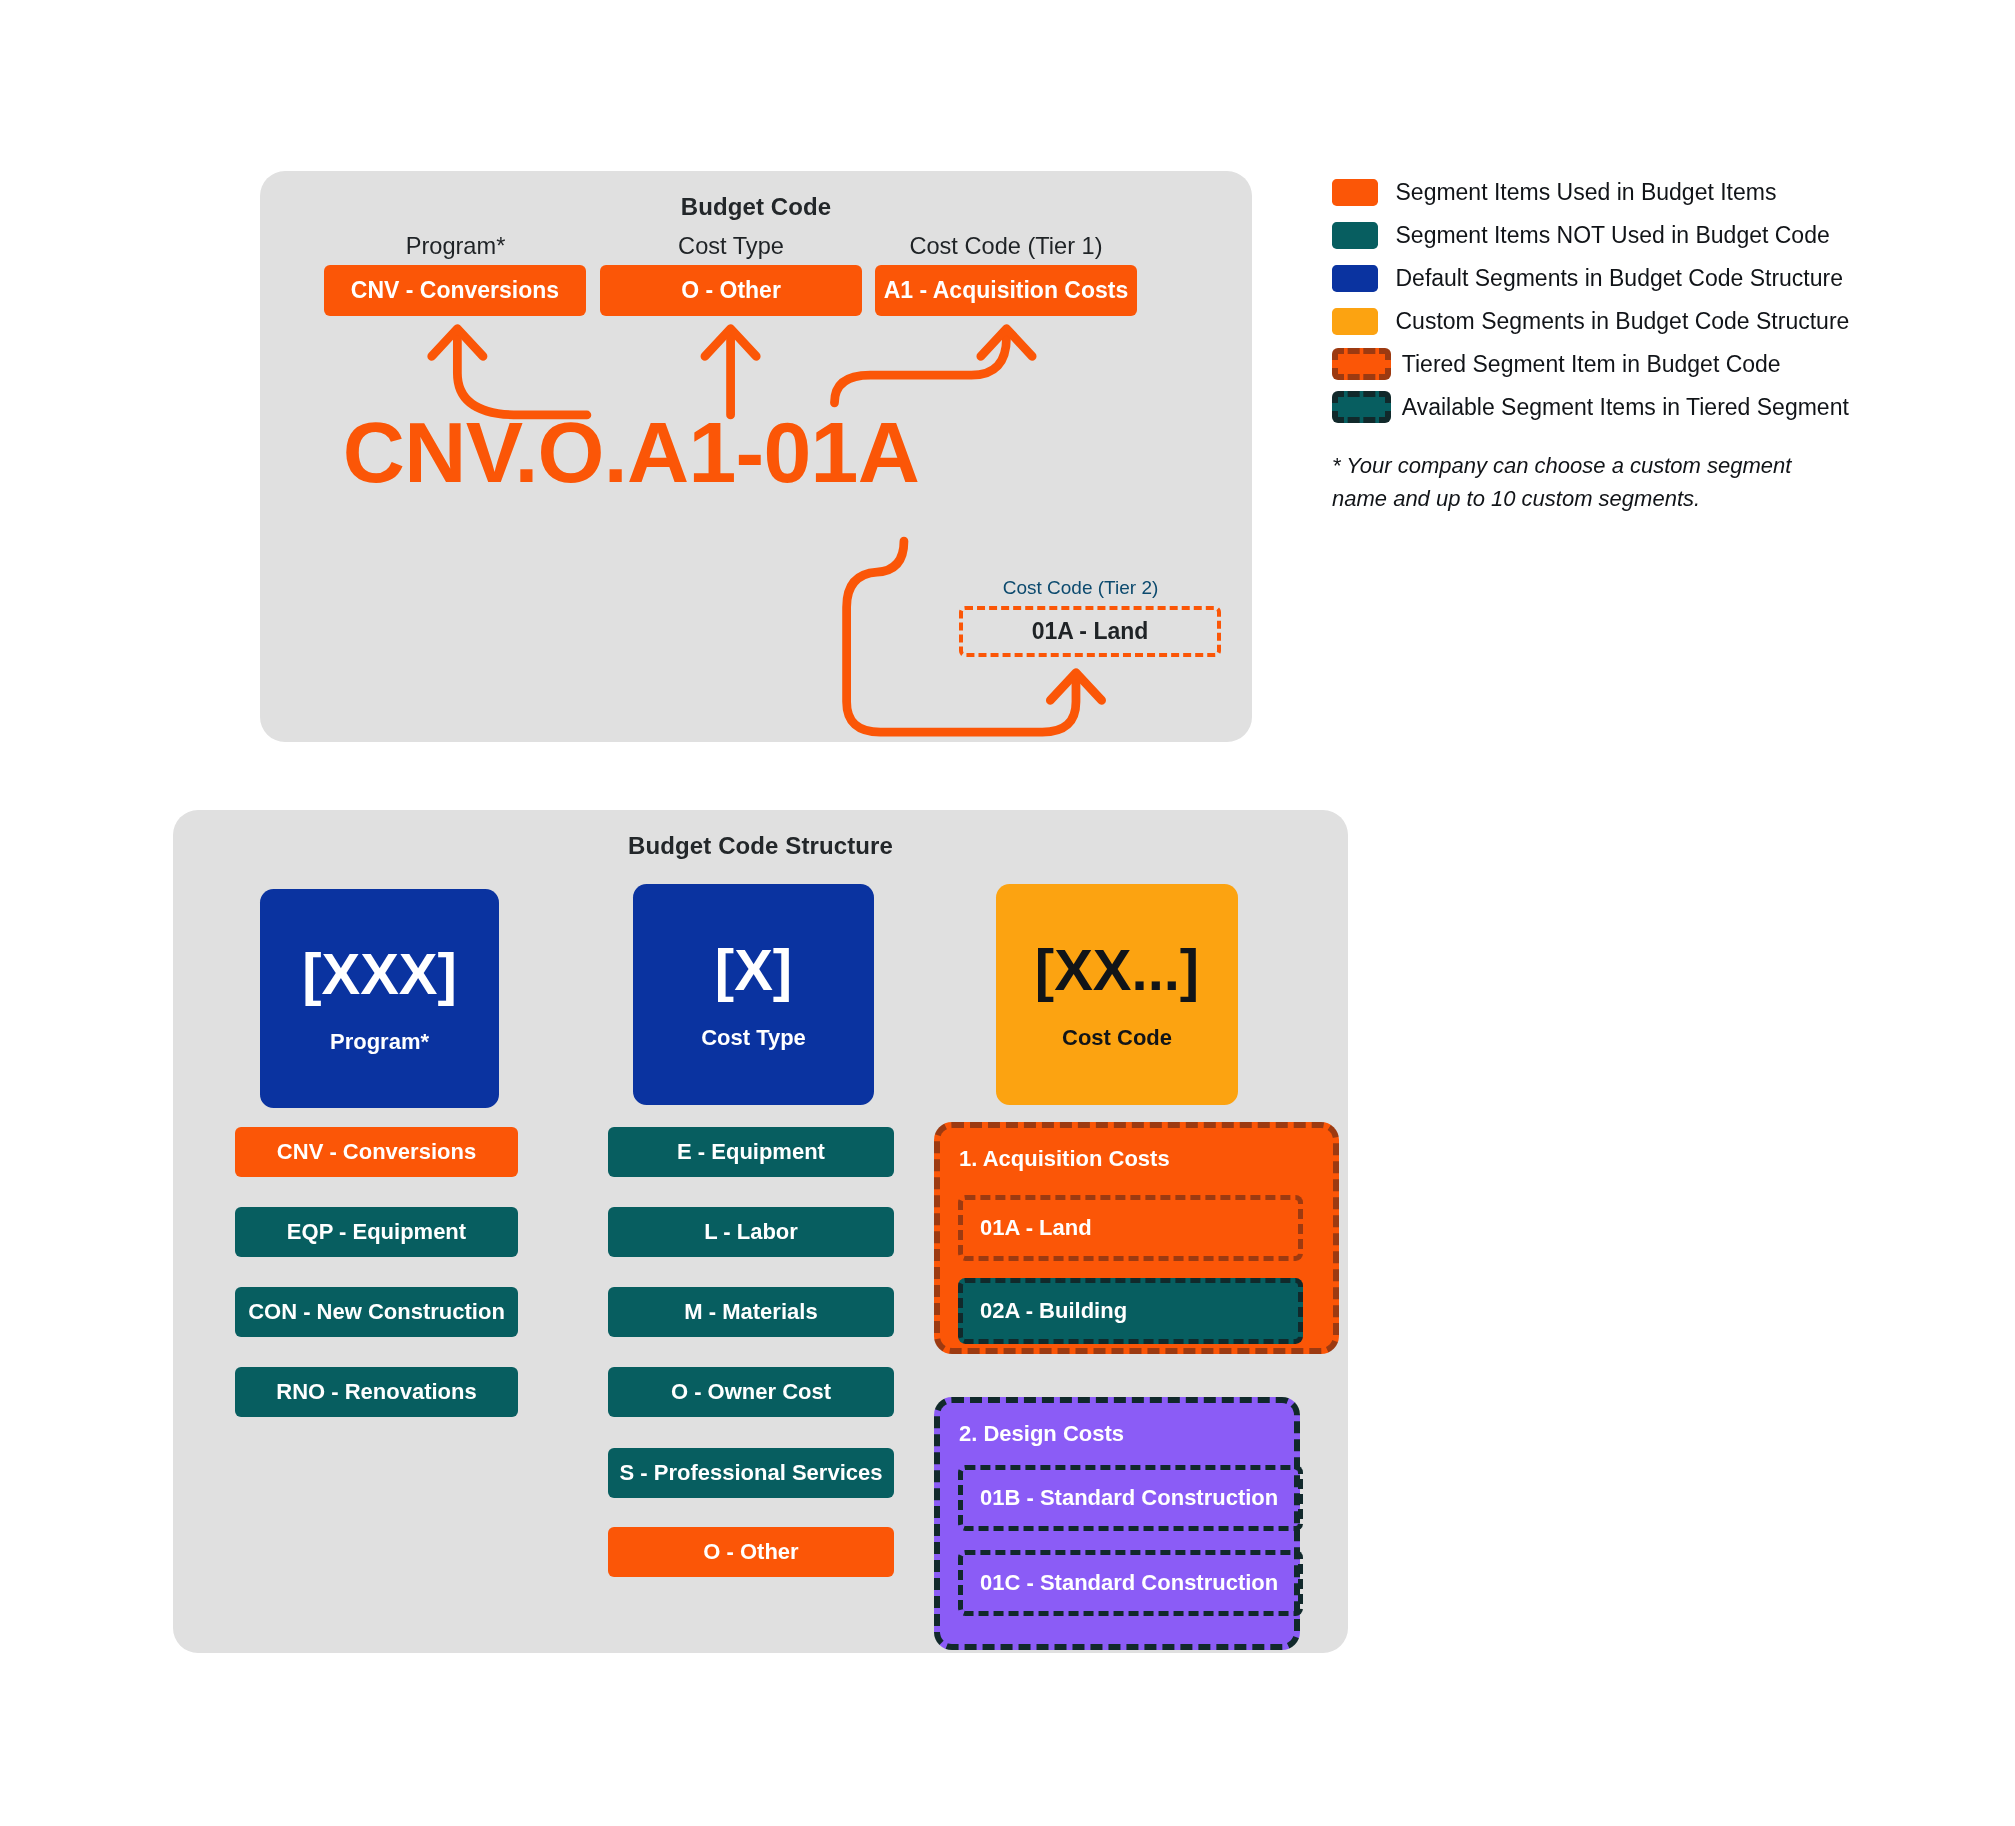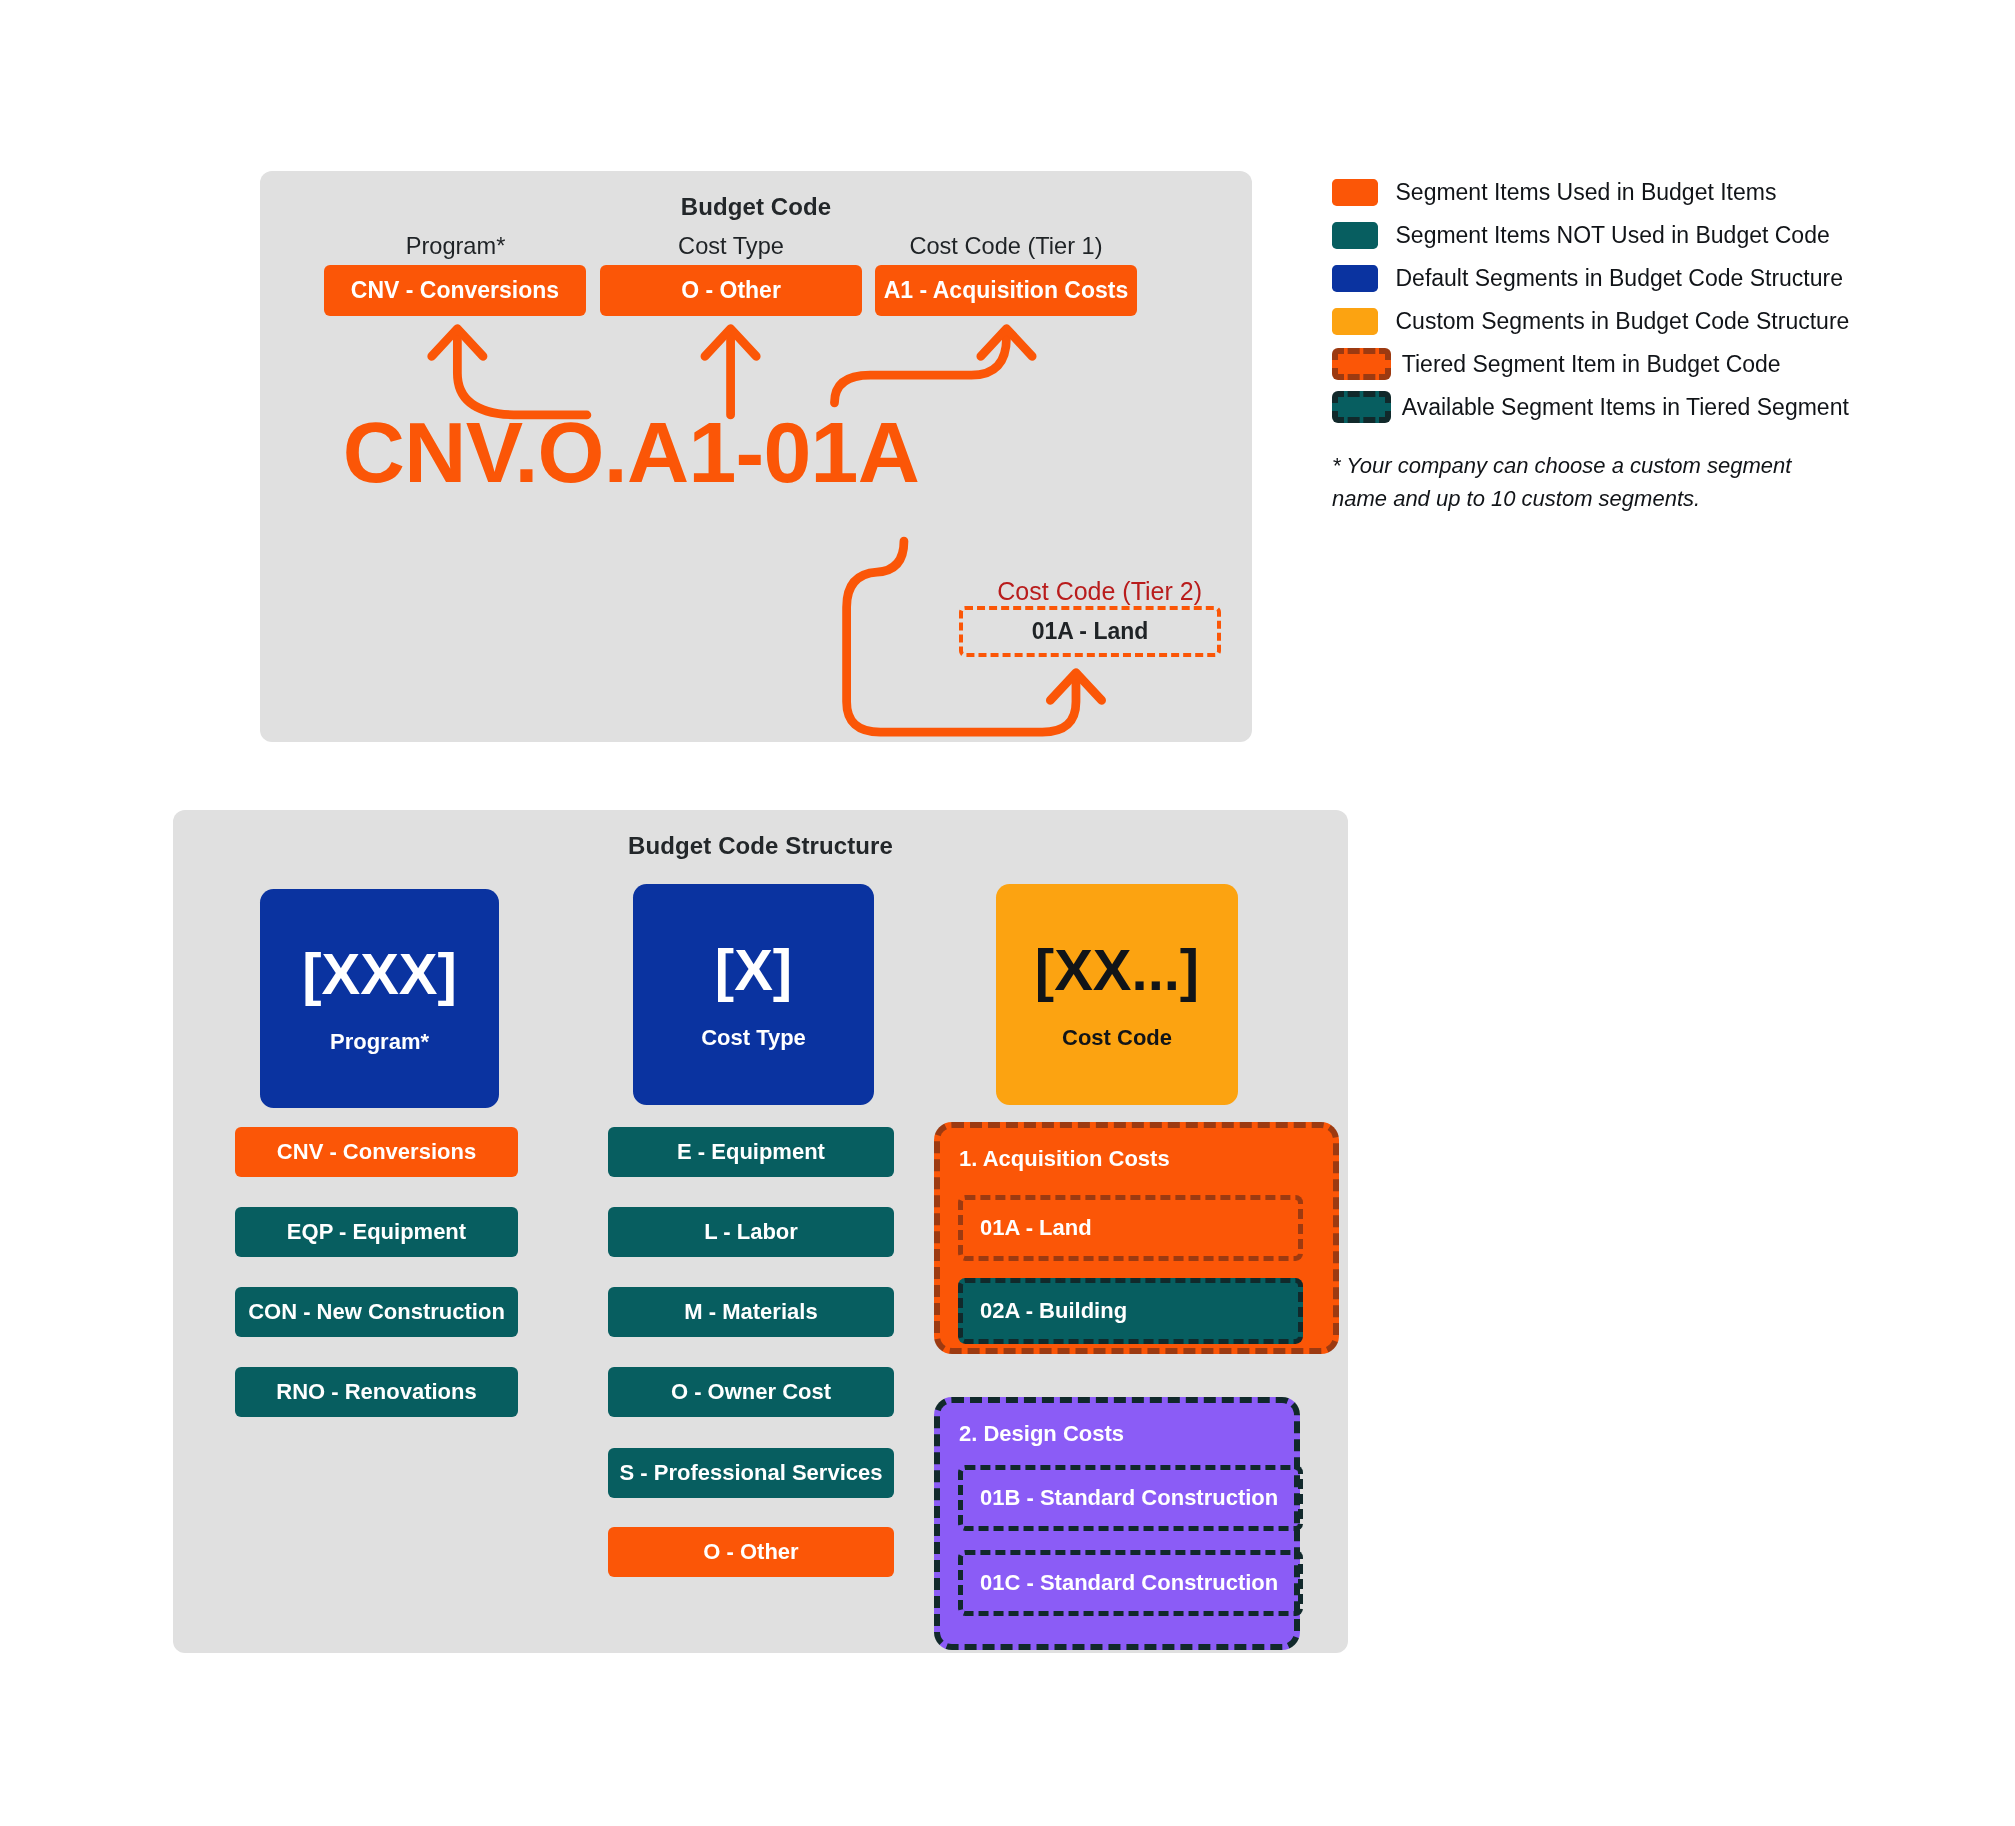--- a/index.html
+++ b/index.html
@@ -11,7 +11,7 @@
 
   
   .panel{
-    position:absolute;background:#e0e0e0;border-radius:12px;
+    position:absolute;background:#e0e0e0;border-radius:25px;
   }
   #panel-top{left:260px;top:171px;width:992px;height:571px;}
   #panel-bottom{left:173px;top:810px;width:1175px;height:843px;}

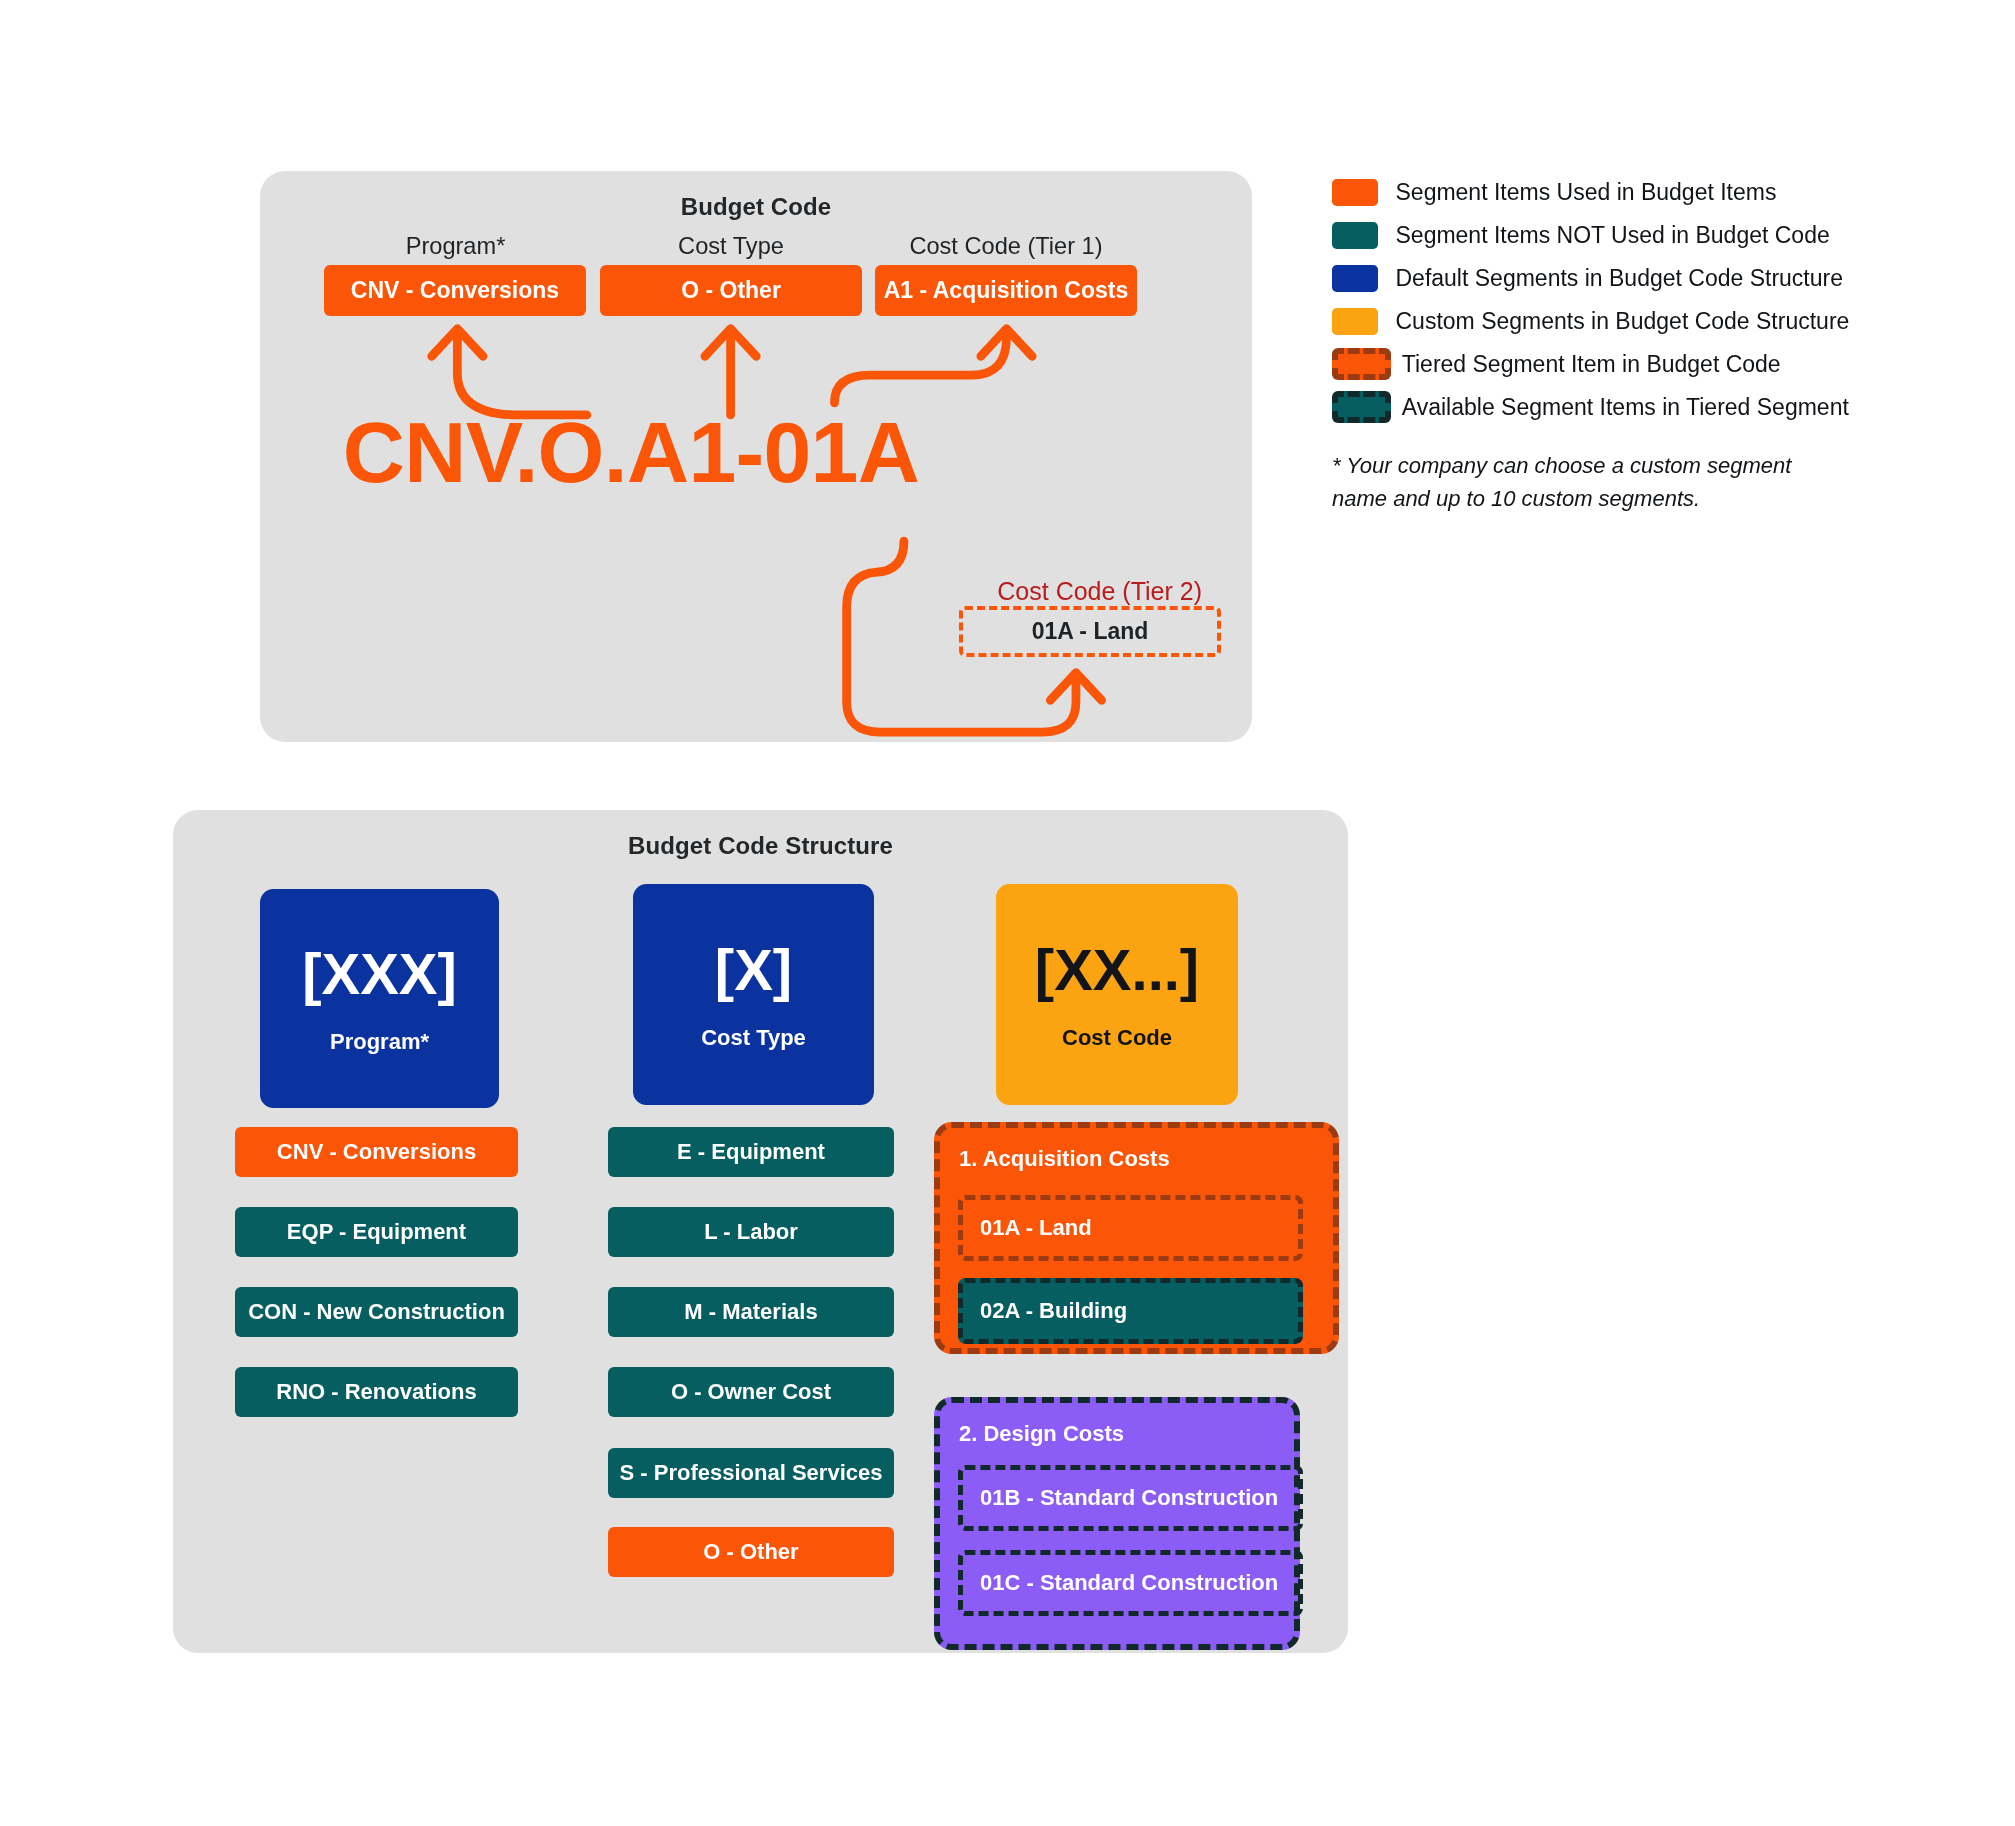--- a/index.html
+++ b/index.html
@@ -41,8 +41,8 @@
 
   
   #tier2-label{
-    position:absolute;left:959px;top:577px;width:243px;text-align:right;
-    font-size:25px;color:#b91c1c;white-space:nowrap;
+    position:absolute;left:959px;top:577px;width:243px;text-align:center;
+    font-size:19px;color:#0c4a6e;white-space:nowrap;
   }
   #tier2-chip{
     position:absolute;left:959px;top:606px;width:262px;height:51px;

